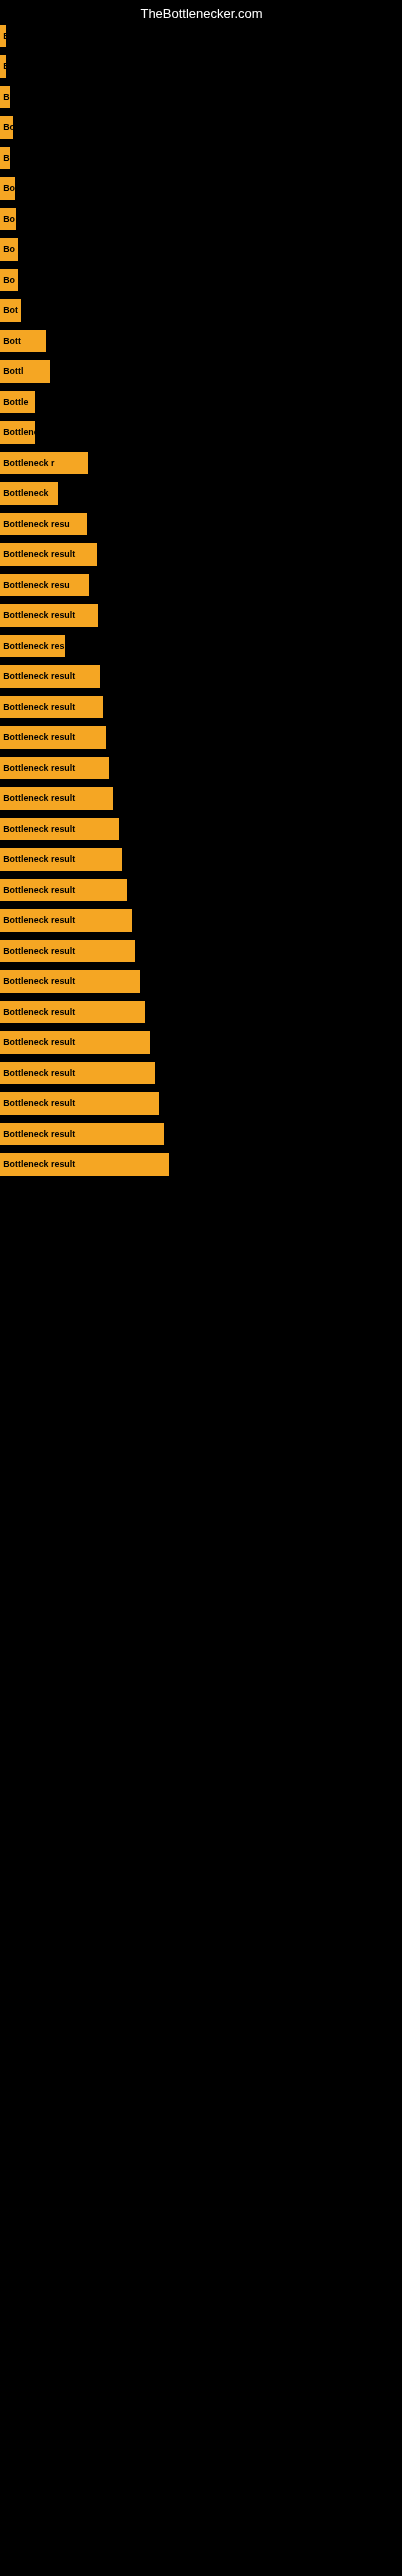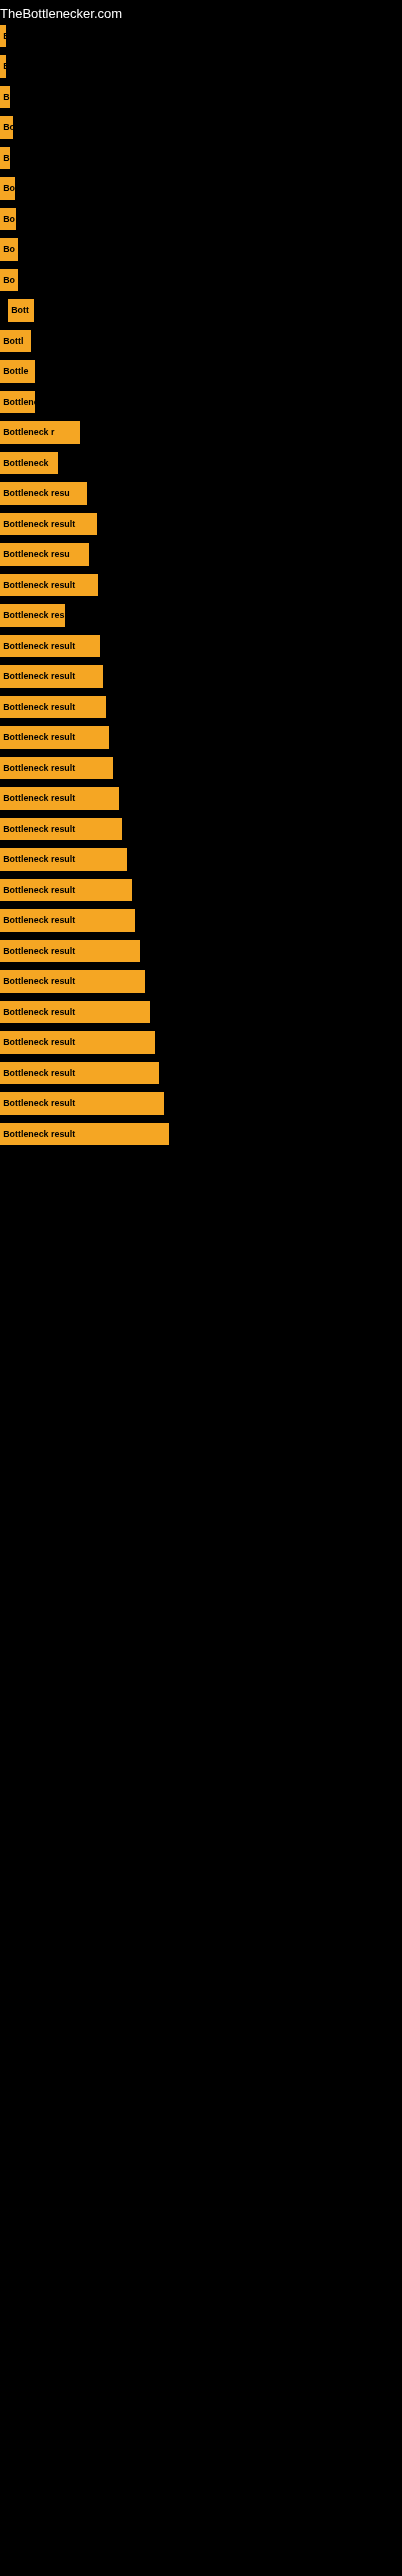--- a/index.html
+++ b/index.html
@@ -17,6 +17,7 @@
     .site-title {
       color: #fff;
       font-size: 13px;
+      text-align: center;
       padding: 6.4px 0 3.2px 0;
       font-weight: normal;
     }

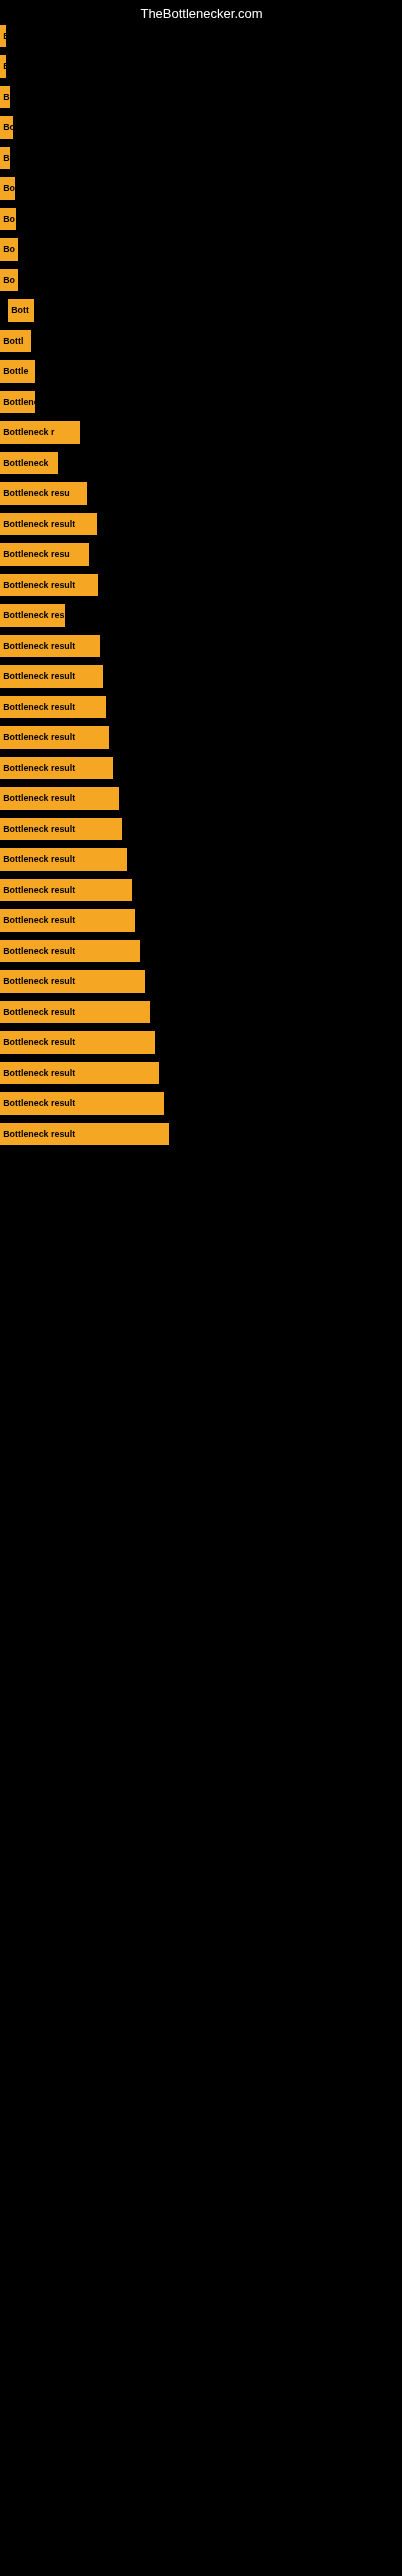--- a/index.html
+++ b/index.html
@@ -92,6 +92,11 @@
       </div>
     </div>
     <div class="row-wrapper">
+      <div class="bar" style="width: 21px;">
+        <span class="bar-label">Bot</span>
+      </div>
+    </div>
+    <div class="row-wrapper">
       <div class="bar" style="width: 26px; margin-left: 8px;">
         <span class="bar-label">Bott</span>
       </div>

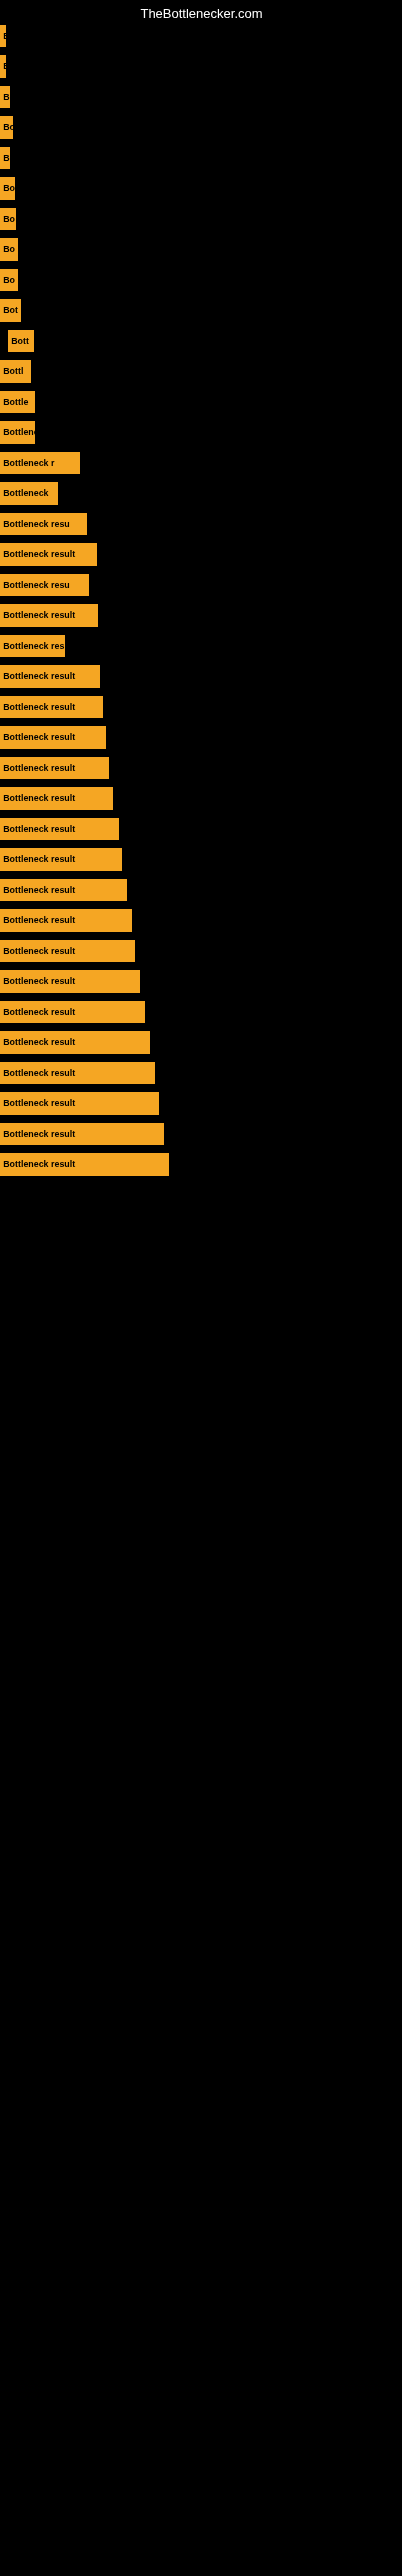--- a/index.html
+++ b/index.html
@@ -97,7 +97,7 @@
       </div>
     </div>
     <div class="row-wrapper">
-      <div class="bar" style="width: 26px; margin-left: 8px;">
+      <div class="bar" style="width: 46px;">
         <span class="bar-label">Bott</span>
       </div>
     </div>

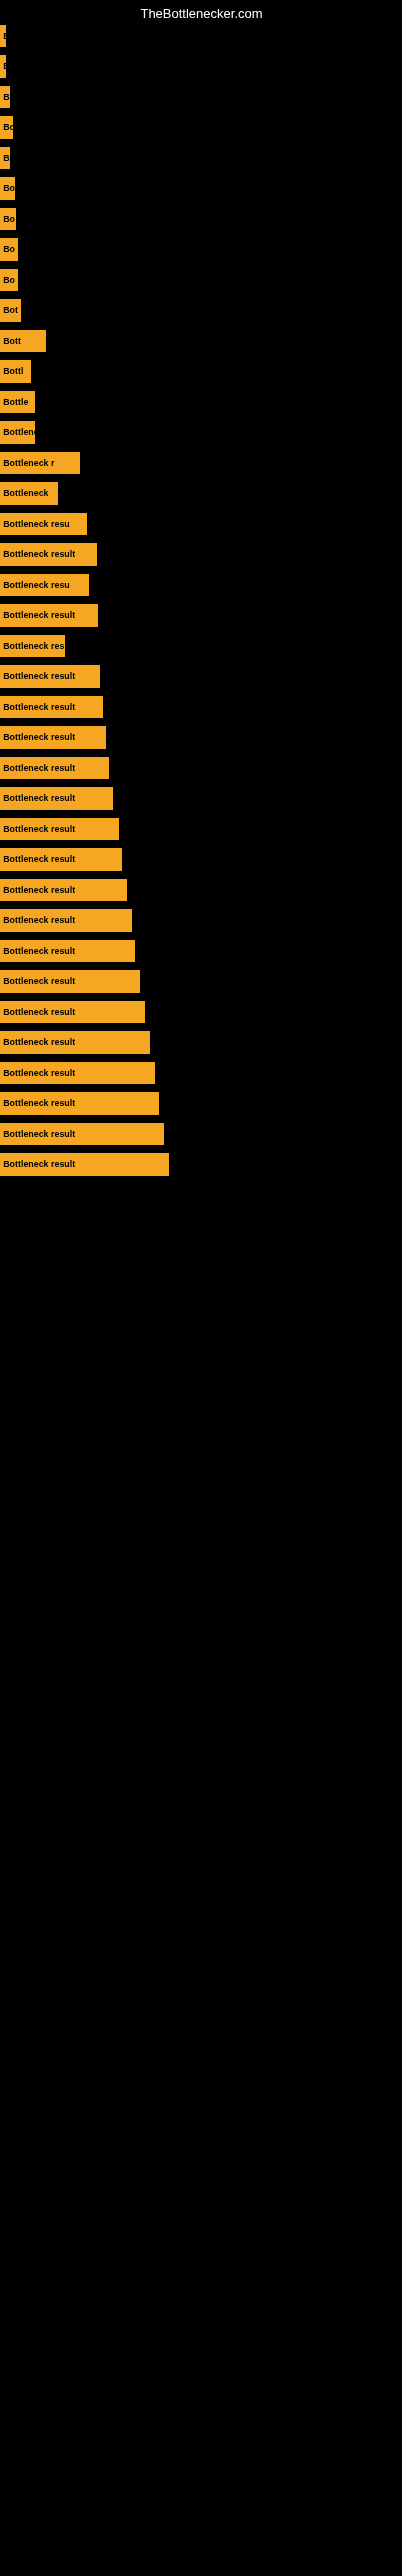--- a/index.html
+++ b/index.html
@@ -102,7 +102,7 @@
       </div>
     </div>
     <div class="row-wrapper">
-      <div class="bar" style="width: 31px;">
+      <div class="bar" style="width: 50px;">
         <span class="bar-label">Bottl</span>
       </div>
     </div>

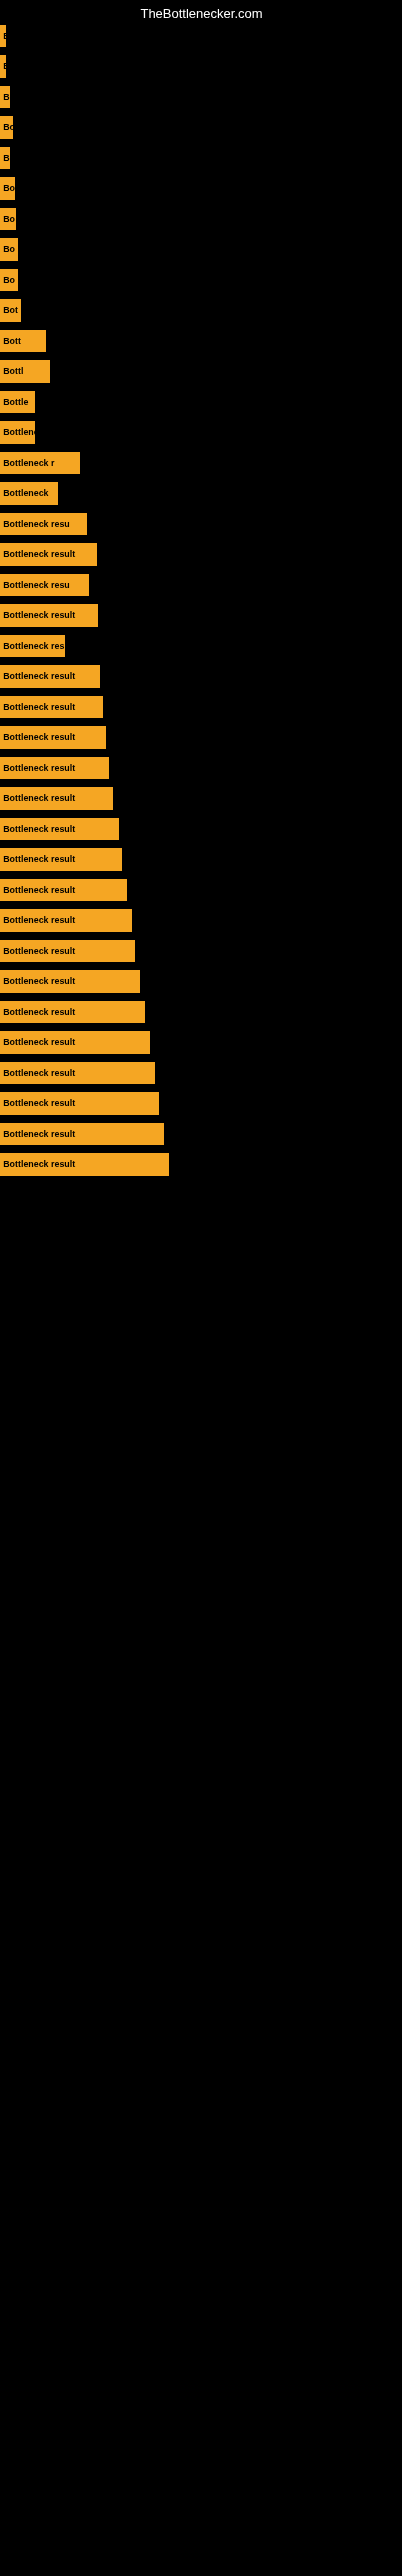--- a/index.html
+++ b/index.html
@@ -117,7 +117,7 @@
       </div>
     </div>
     <div class="row-wrapper">
-      <div class="bar" style="width: 80px;">
+      <div class="bar" style="width: 88px;">
         <span class="bar-label">Bottleneck r</span>
       </div>
     </div>

